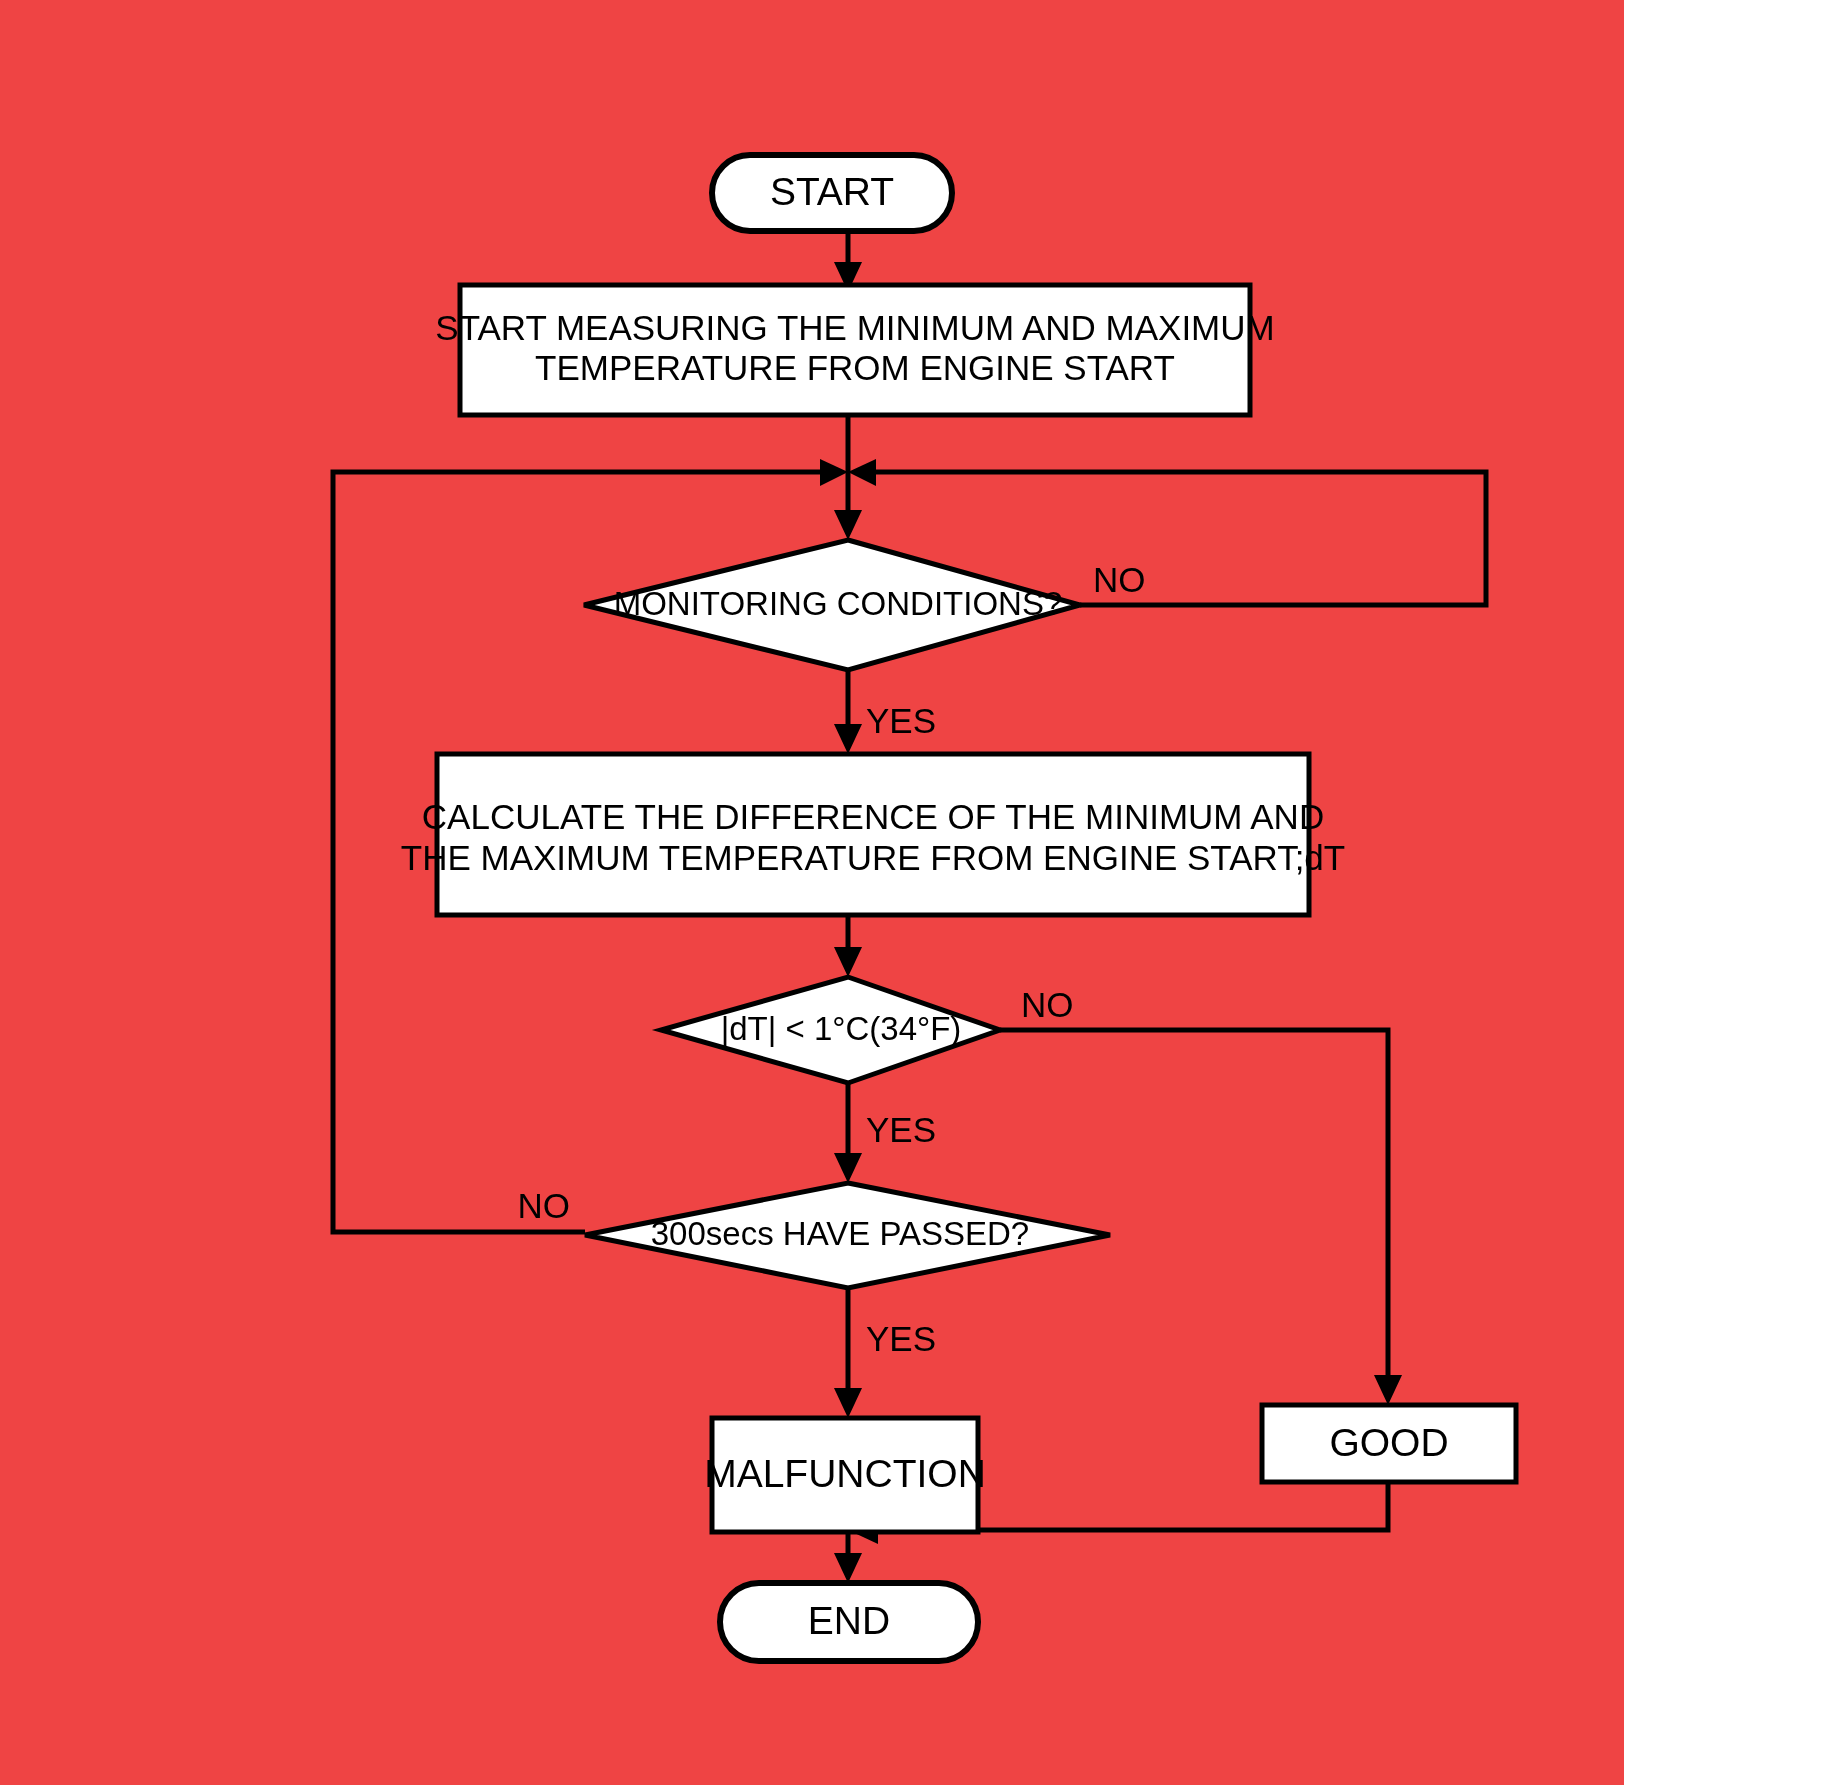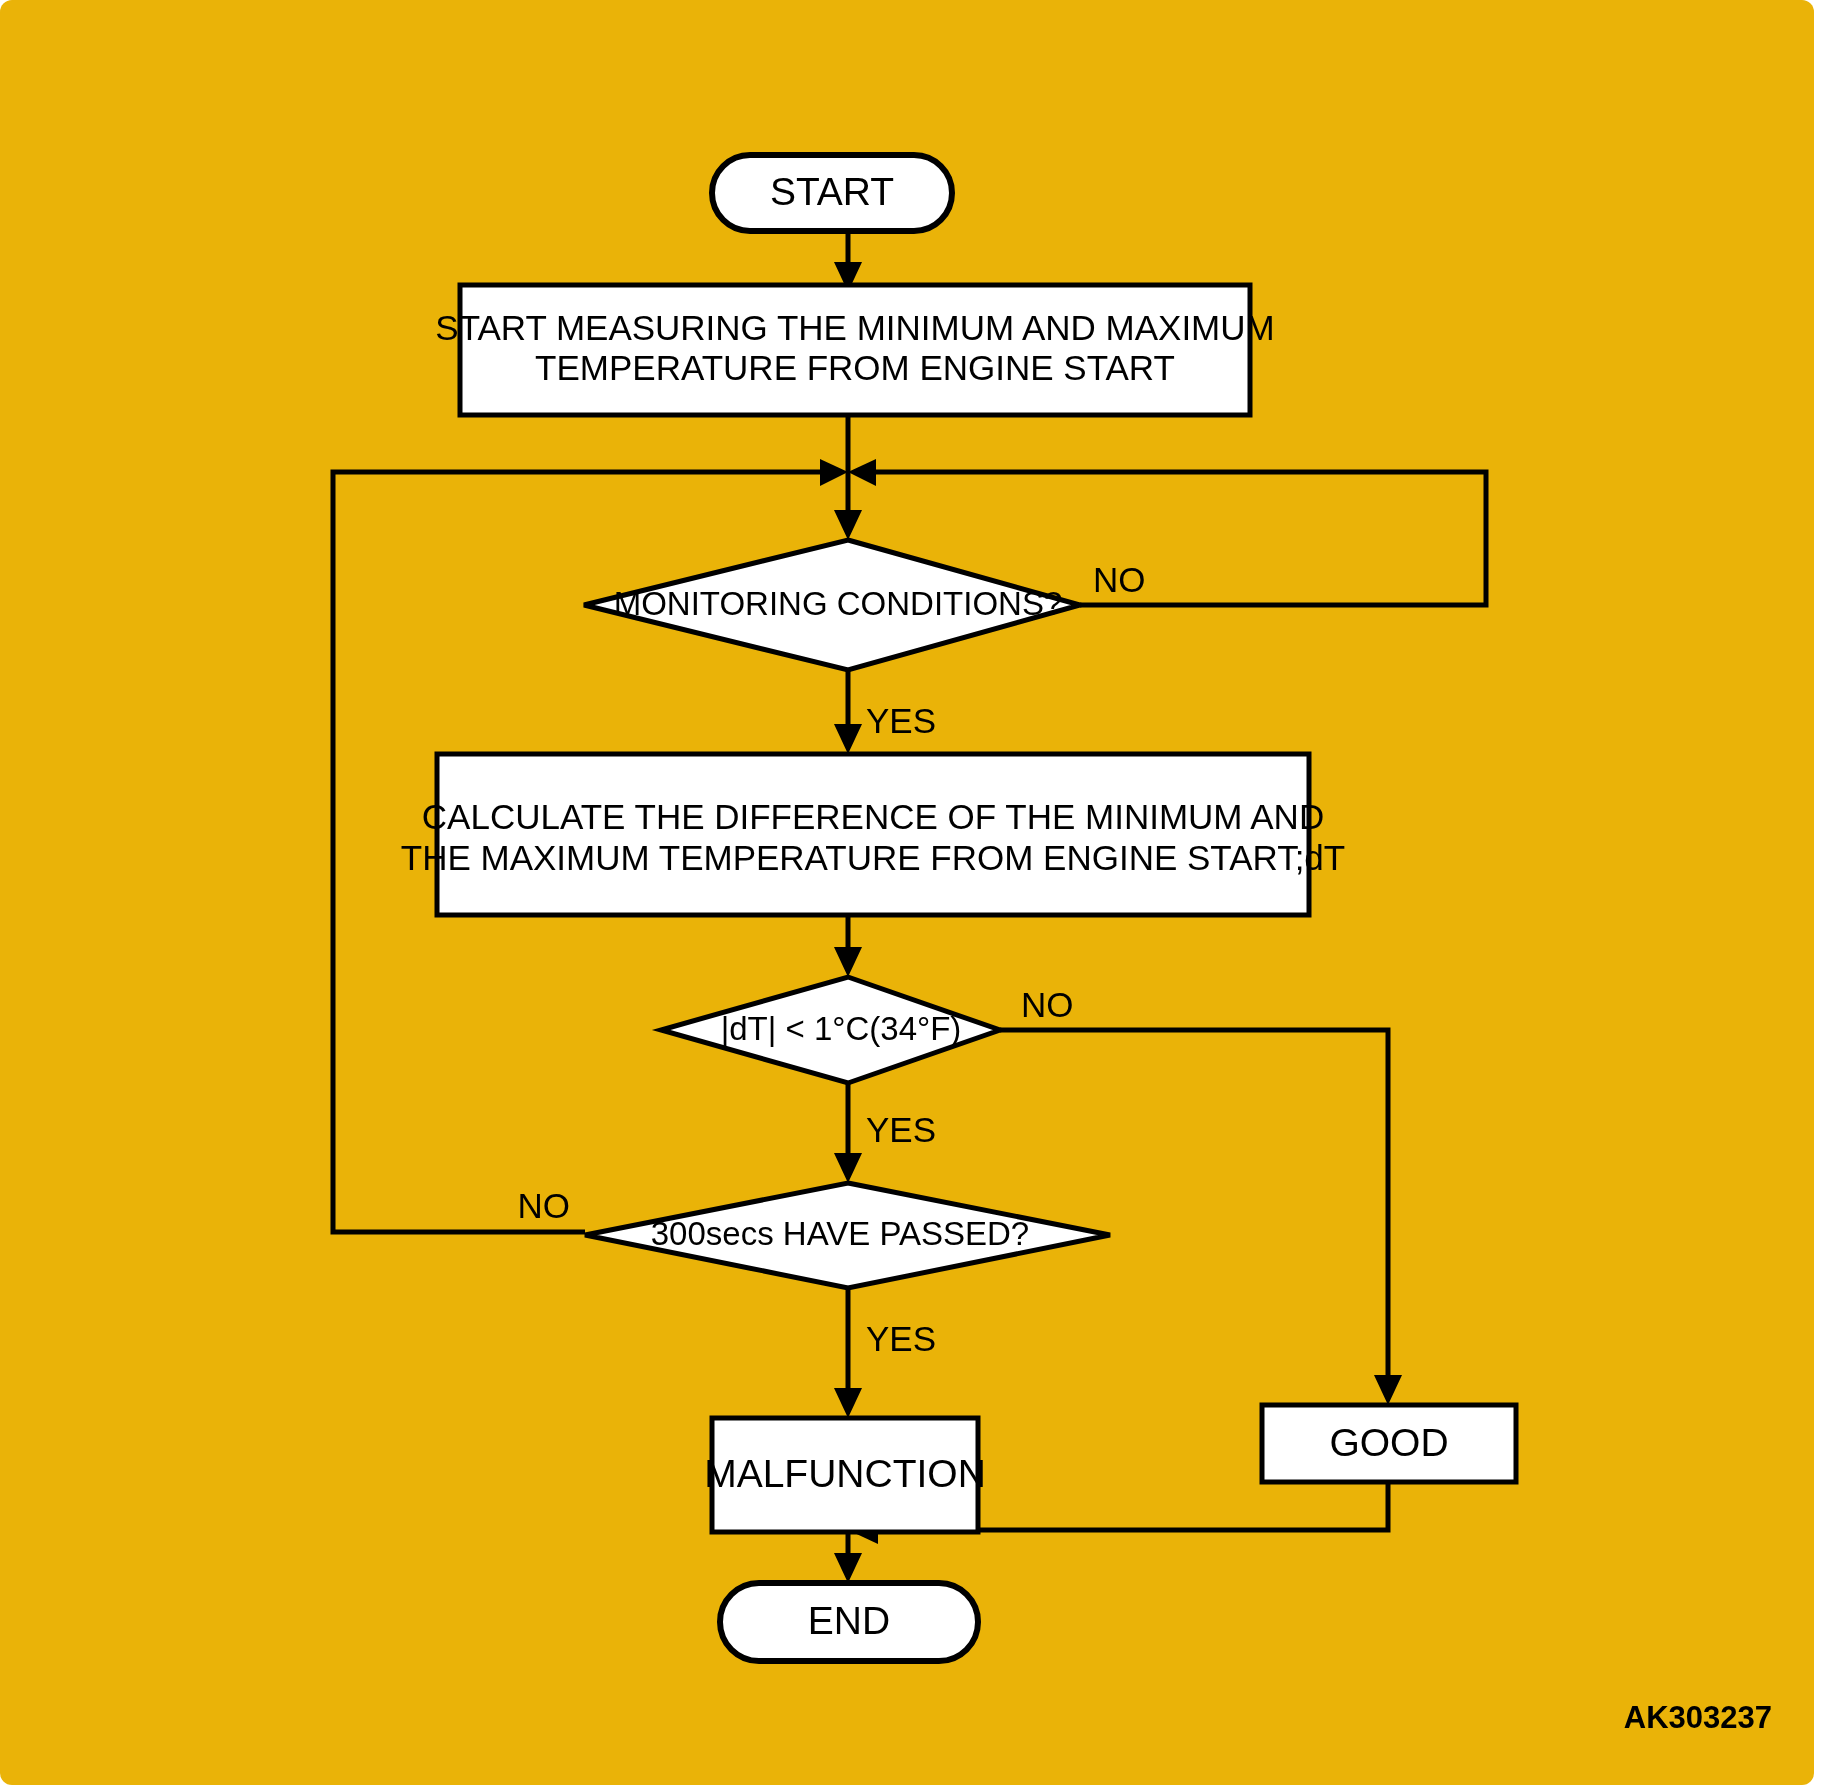--- a/index.html
+++ b/index.html
@@ -12,11 +12,10 @@
   }
   #flowchart-root {
     position: relative;
-    width: 1814px;
+    width: 1624px;
     height: 1785px;
-    background: #eab308;
+    background: #ef4444;
     overflow: hidden;
-    border-radius: 12px;
   }
   svg#flow-svg {
     display: block;

